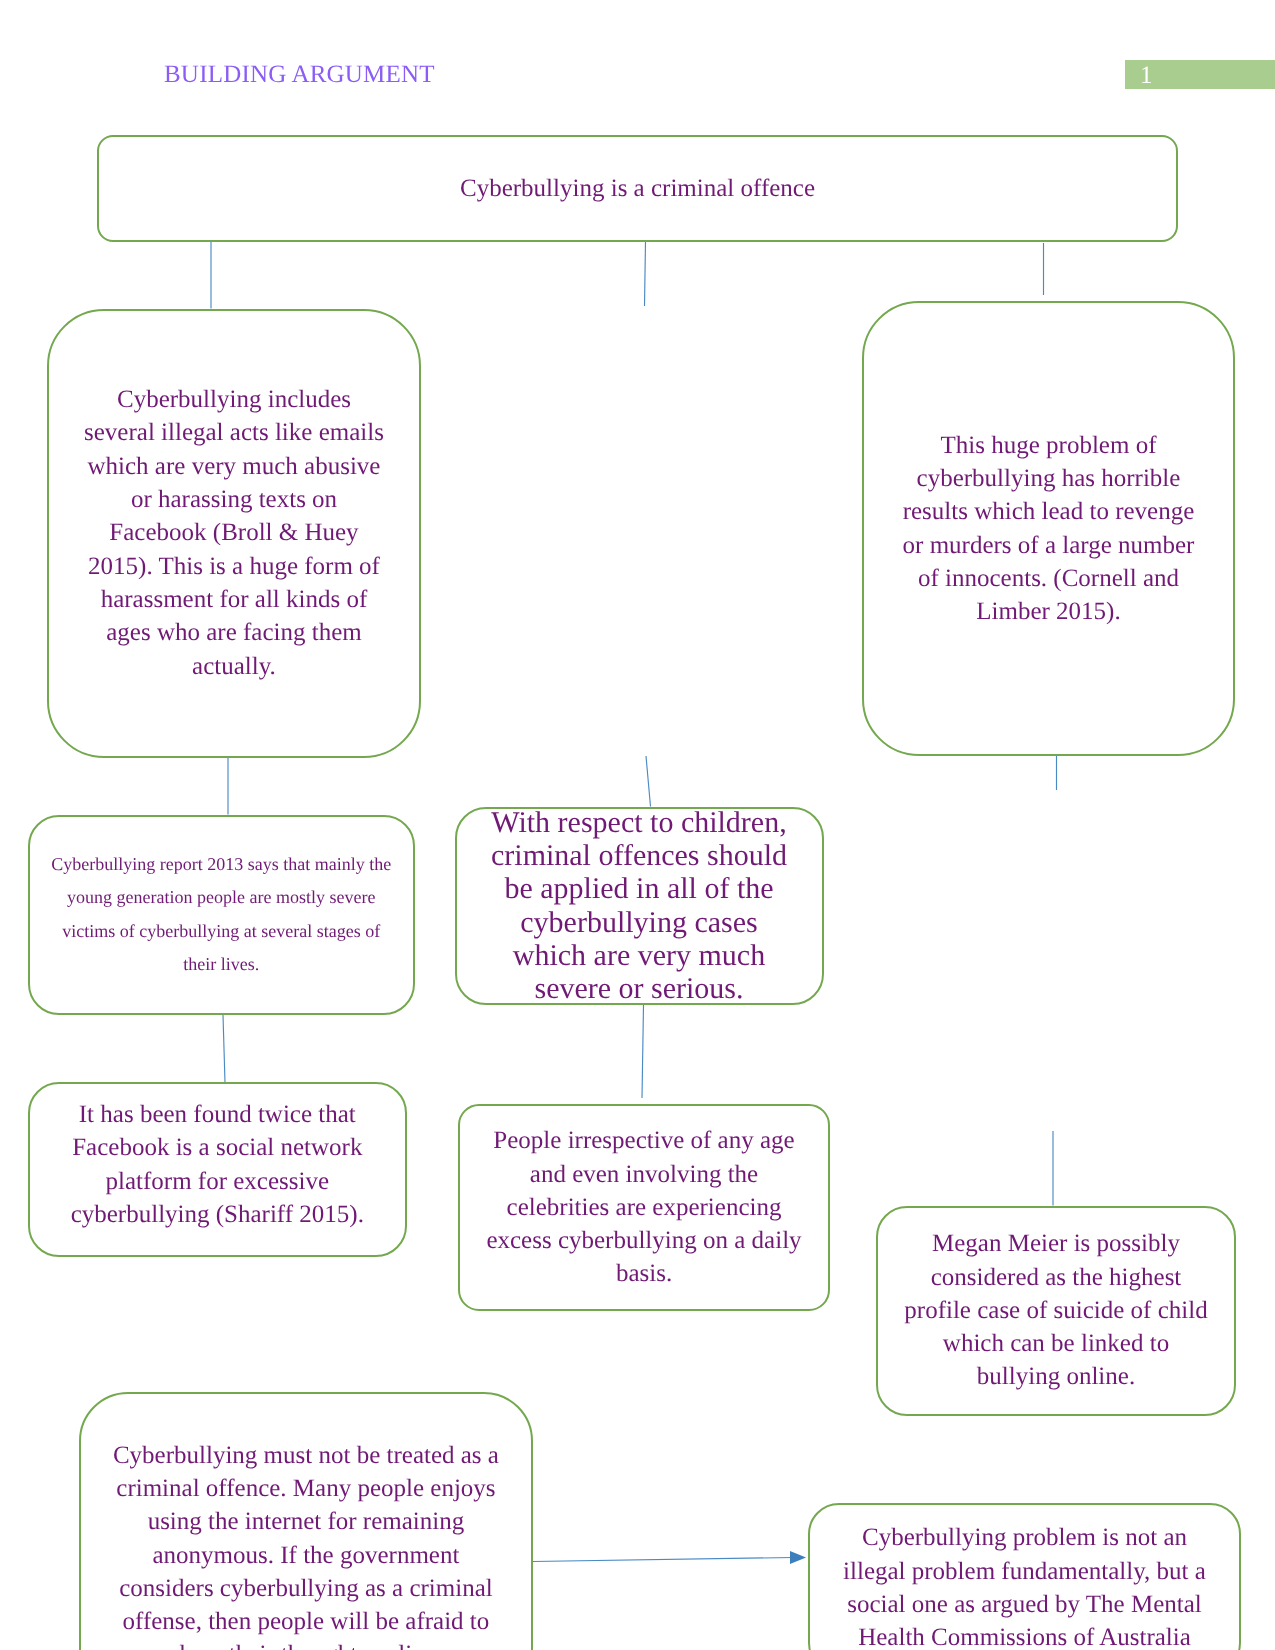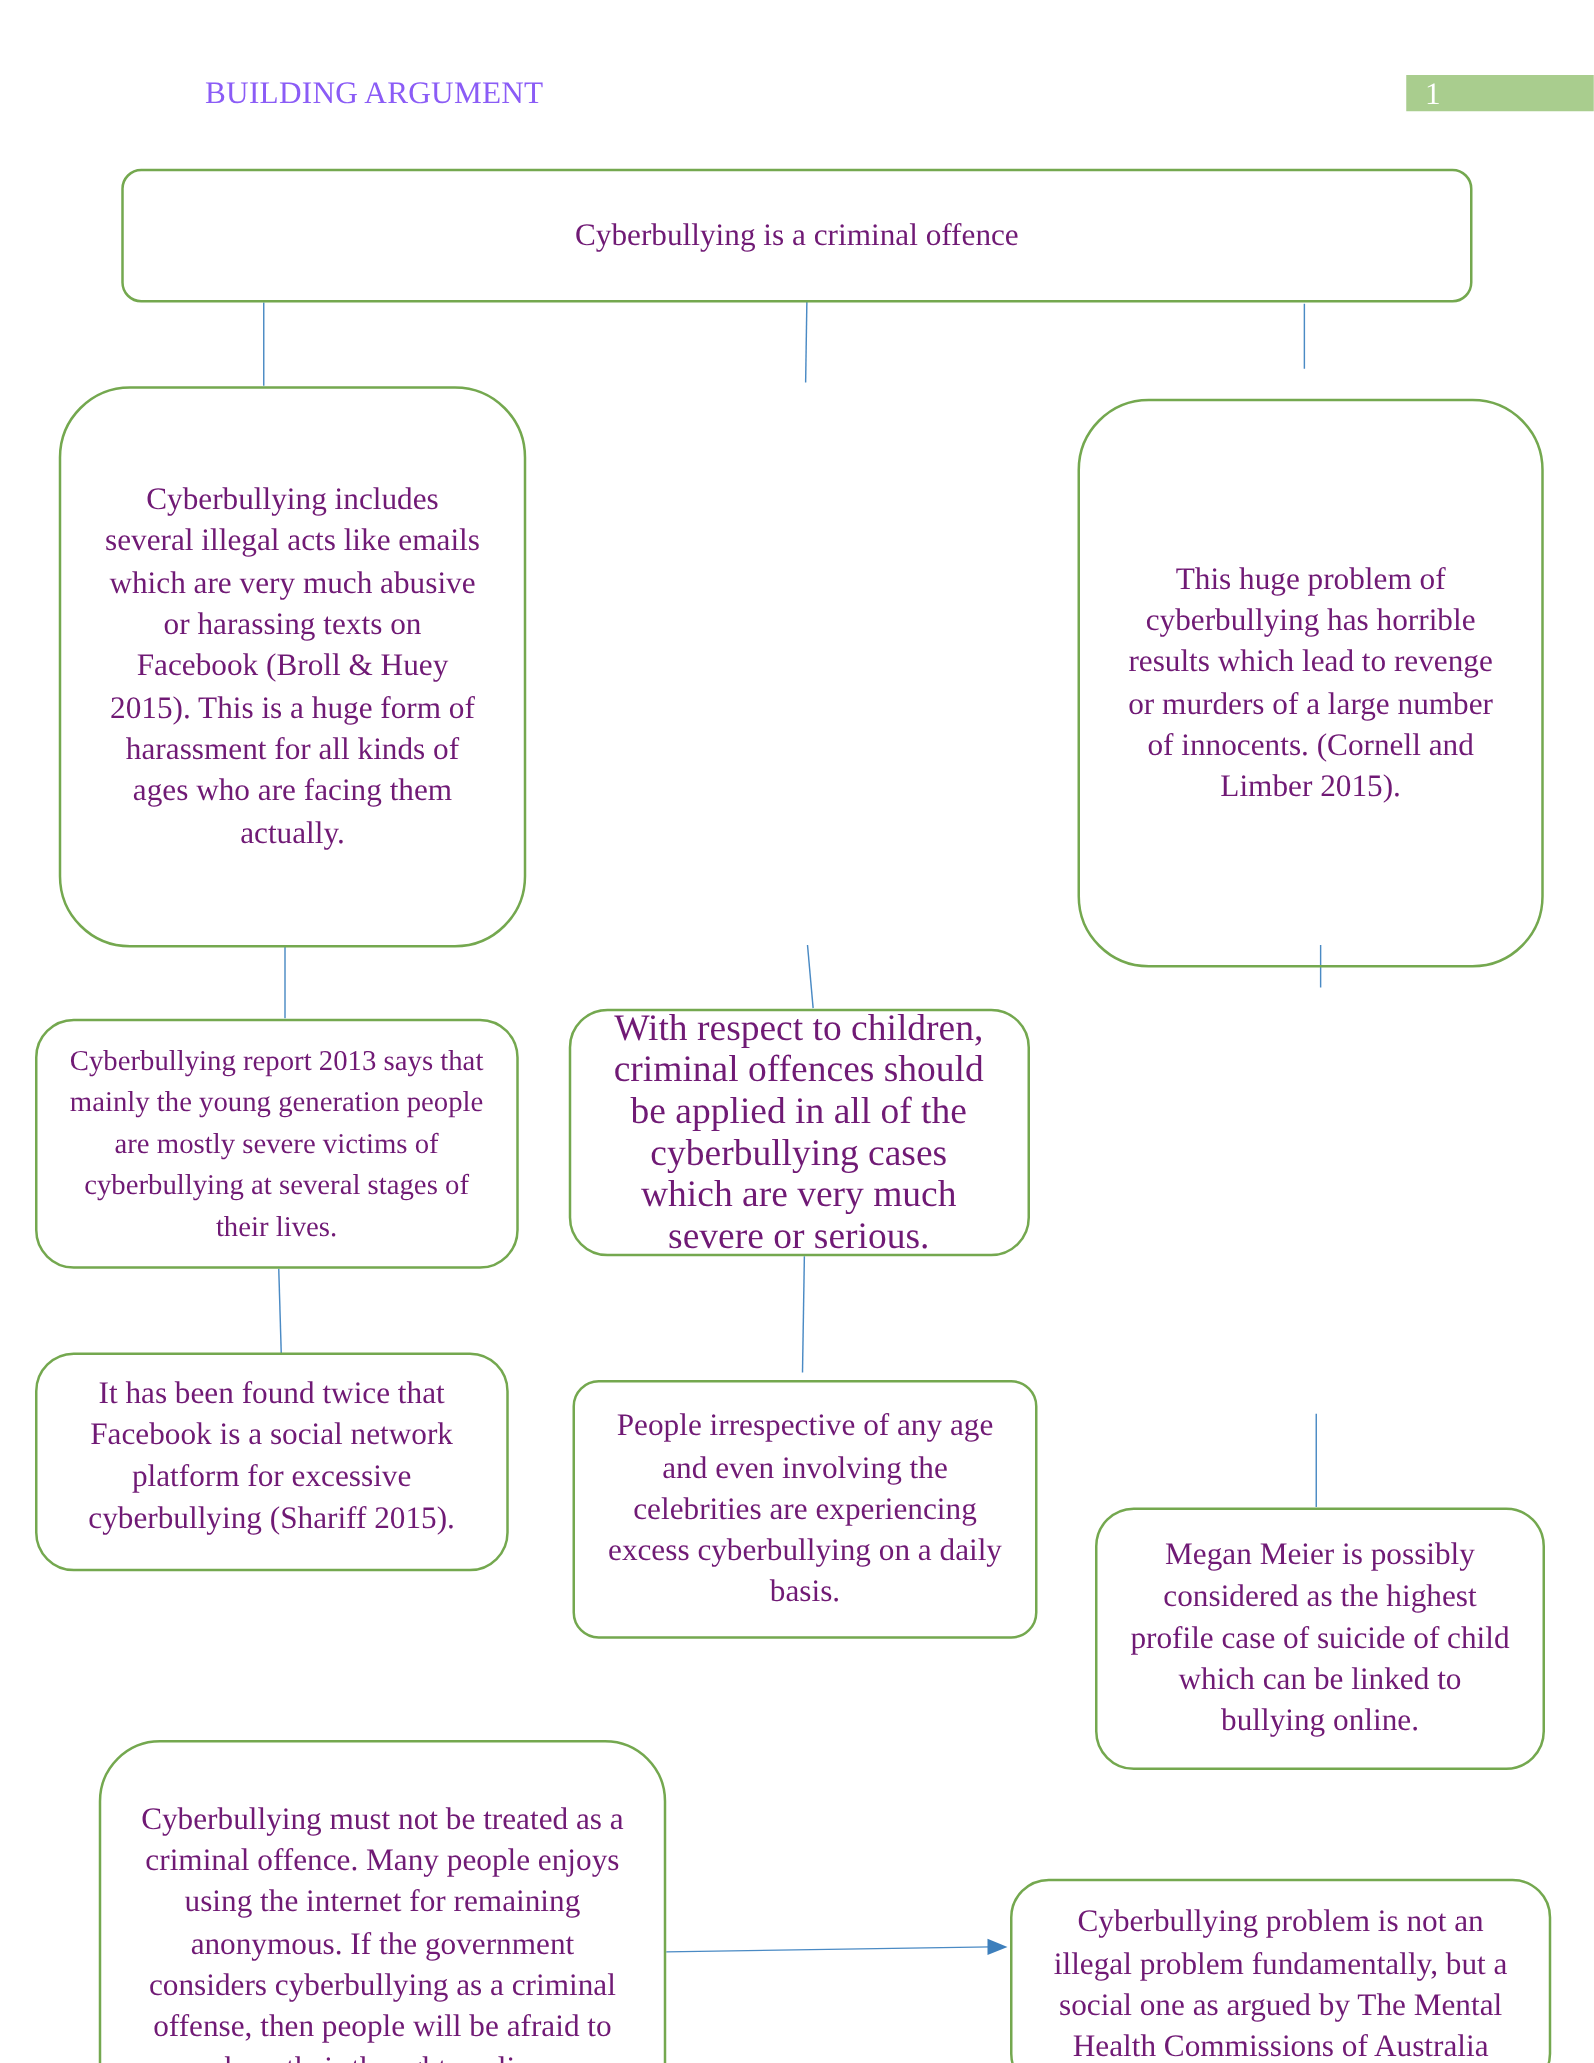--- a/index.html
+++ b/index.html
@@ -46,7 +46,7 @@
 #n-b1 p { width:302px; }
 #n-b2 { left:455px; top:306px; width:374px; height:450px; border-radius:57px; font-size:25px; }
 #n-b2 p { width:302px; }
-#n-b3 { left:862px; top:319px; width:373px; height:455px; border-radius:57px; font-size:25px; }
+#n-b3 { left:862px; top:301px; width:373px; height:455px; border-radius:57px; font-size:25px; }
 #n-b3 p { width:302px; }
 #n-c1 { left:28px; top:814.5px; width:386.5px; height:200.5px; border-radius:31px; font-size:23px; }
 #n-c1 p { width:345px; }

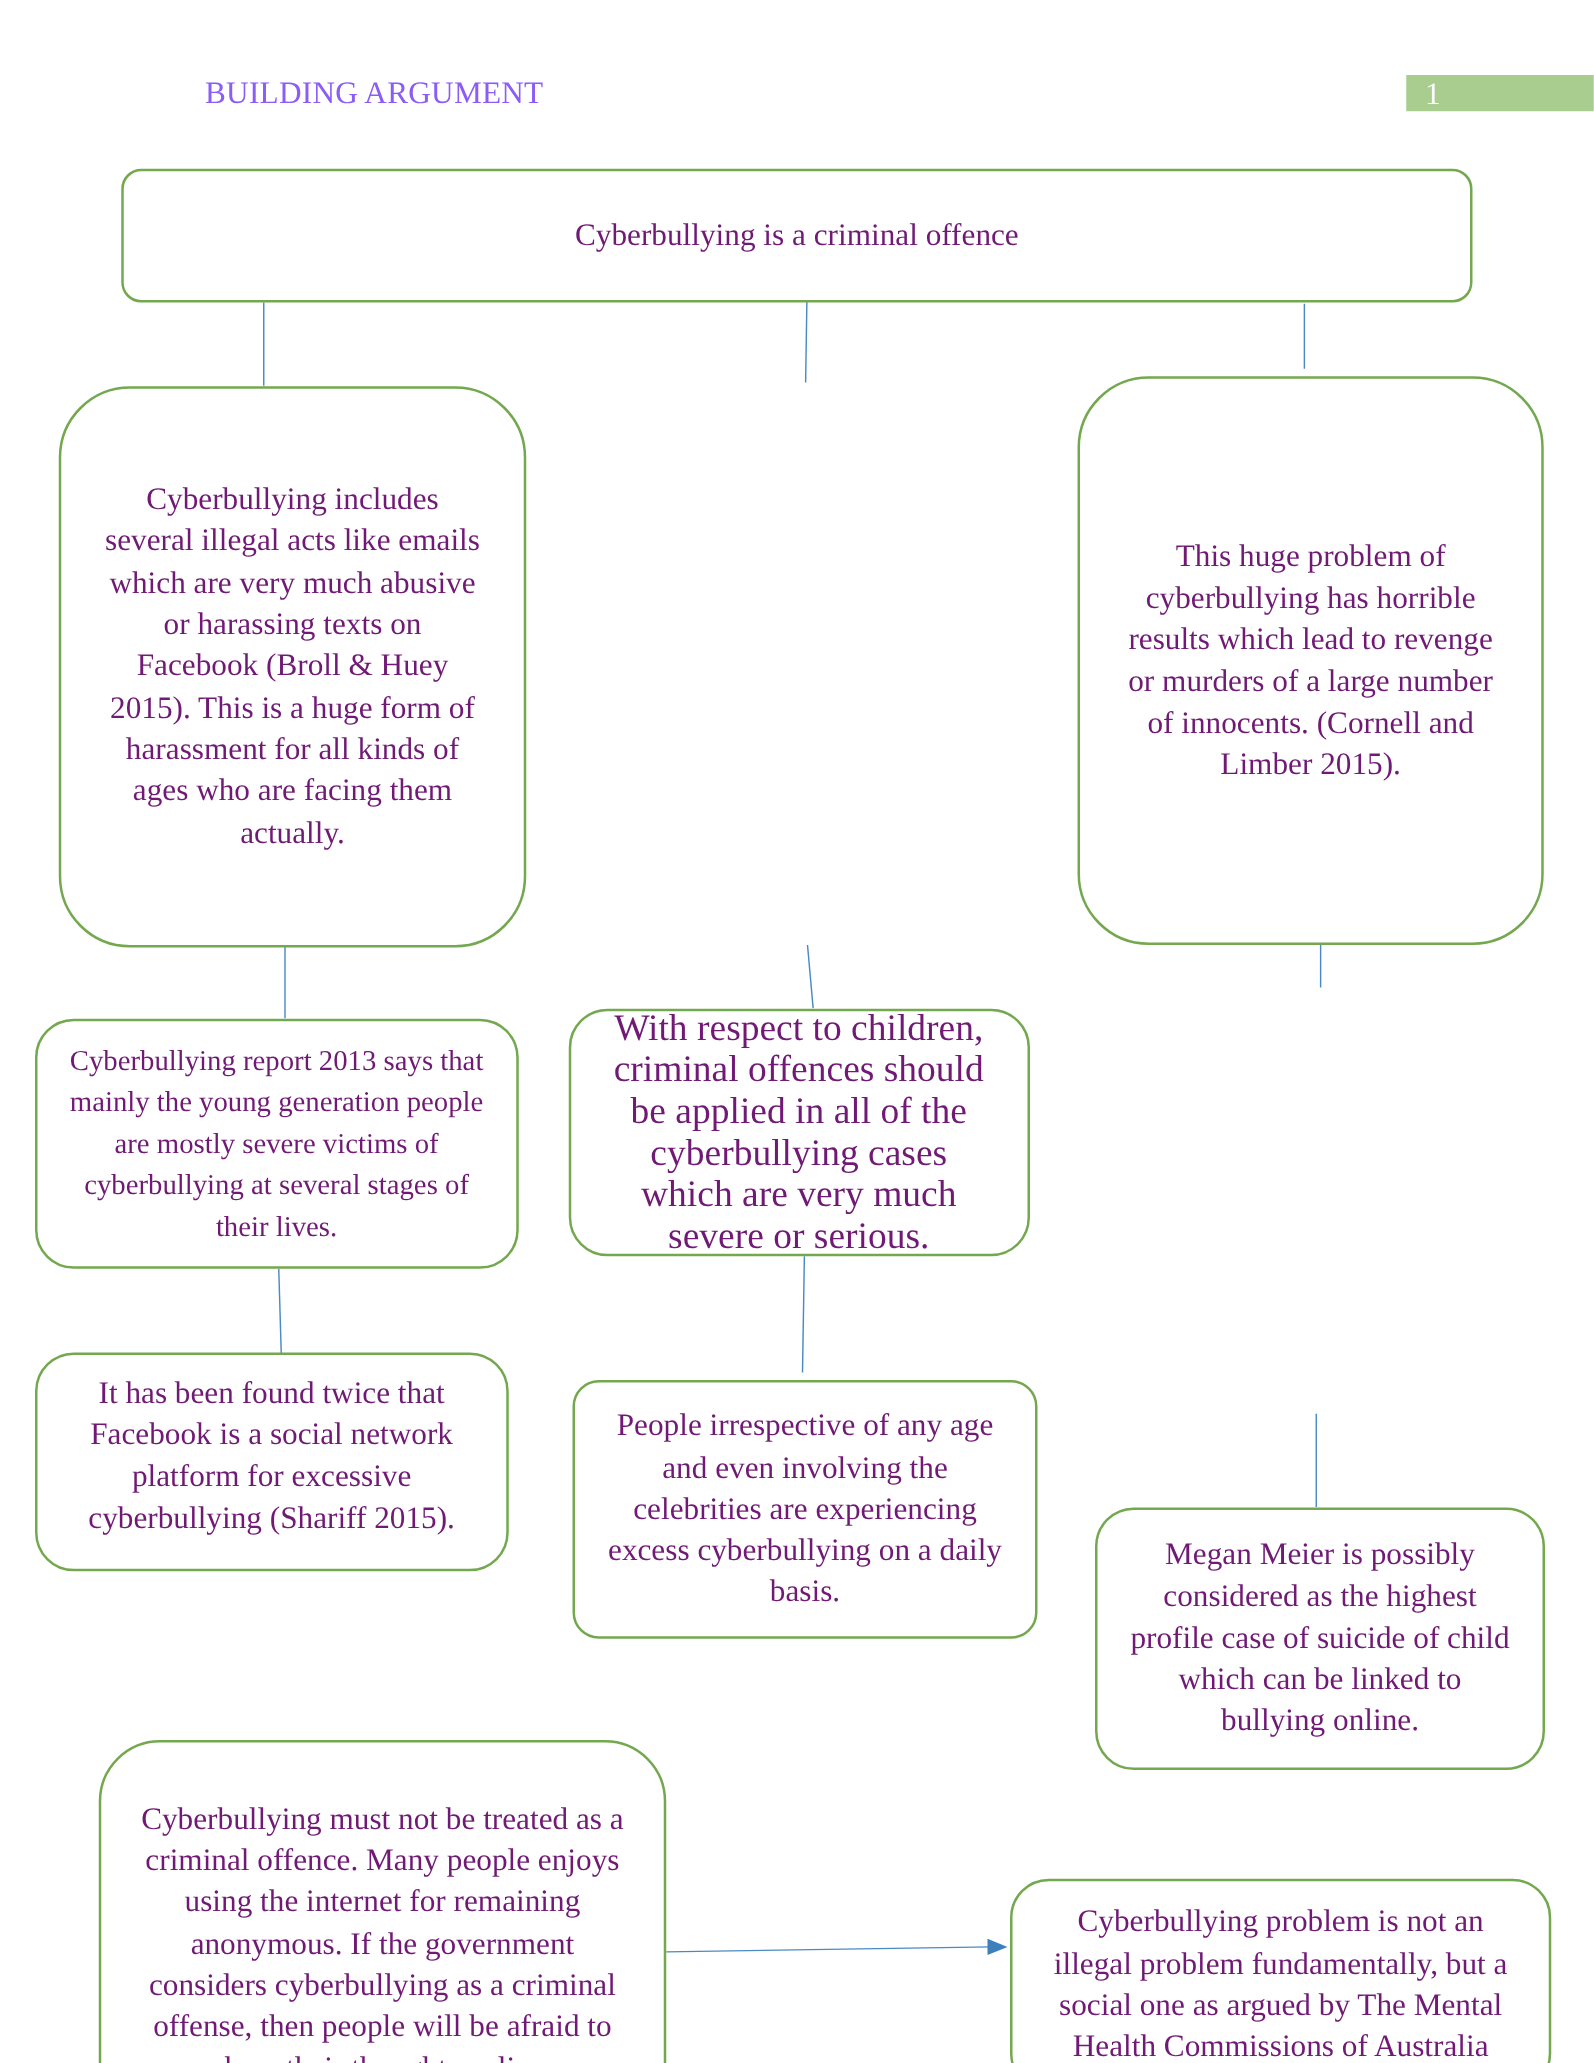--- a/index.html
+++ b/index.html
@@ -48,7 +48,7 @@
 #n-b2 p { width:302px; }
 #n-b3 { left:862px; top:301px; width:373px; height:455px; border-radius:57px; font-size:25px; }
 #n-b3 p { width:302px; }
-#n-c1 { left:28px; top:814.5px; width:386.5px; height:200.5px; border-radius:31px; font-size:23px; }
+#n-c1 { left:28px; top:814.5px; width:386.5px; height:200.5px; border-radius:31px; font-size:18px; }
 #n-c1 p { width:345px; }
 #n-c2 { left:454.5px; top:806.5px; width:369px; height:198px; border-radius:31px; font-size:30px; }
 #n-c2 p { width:312px; }

